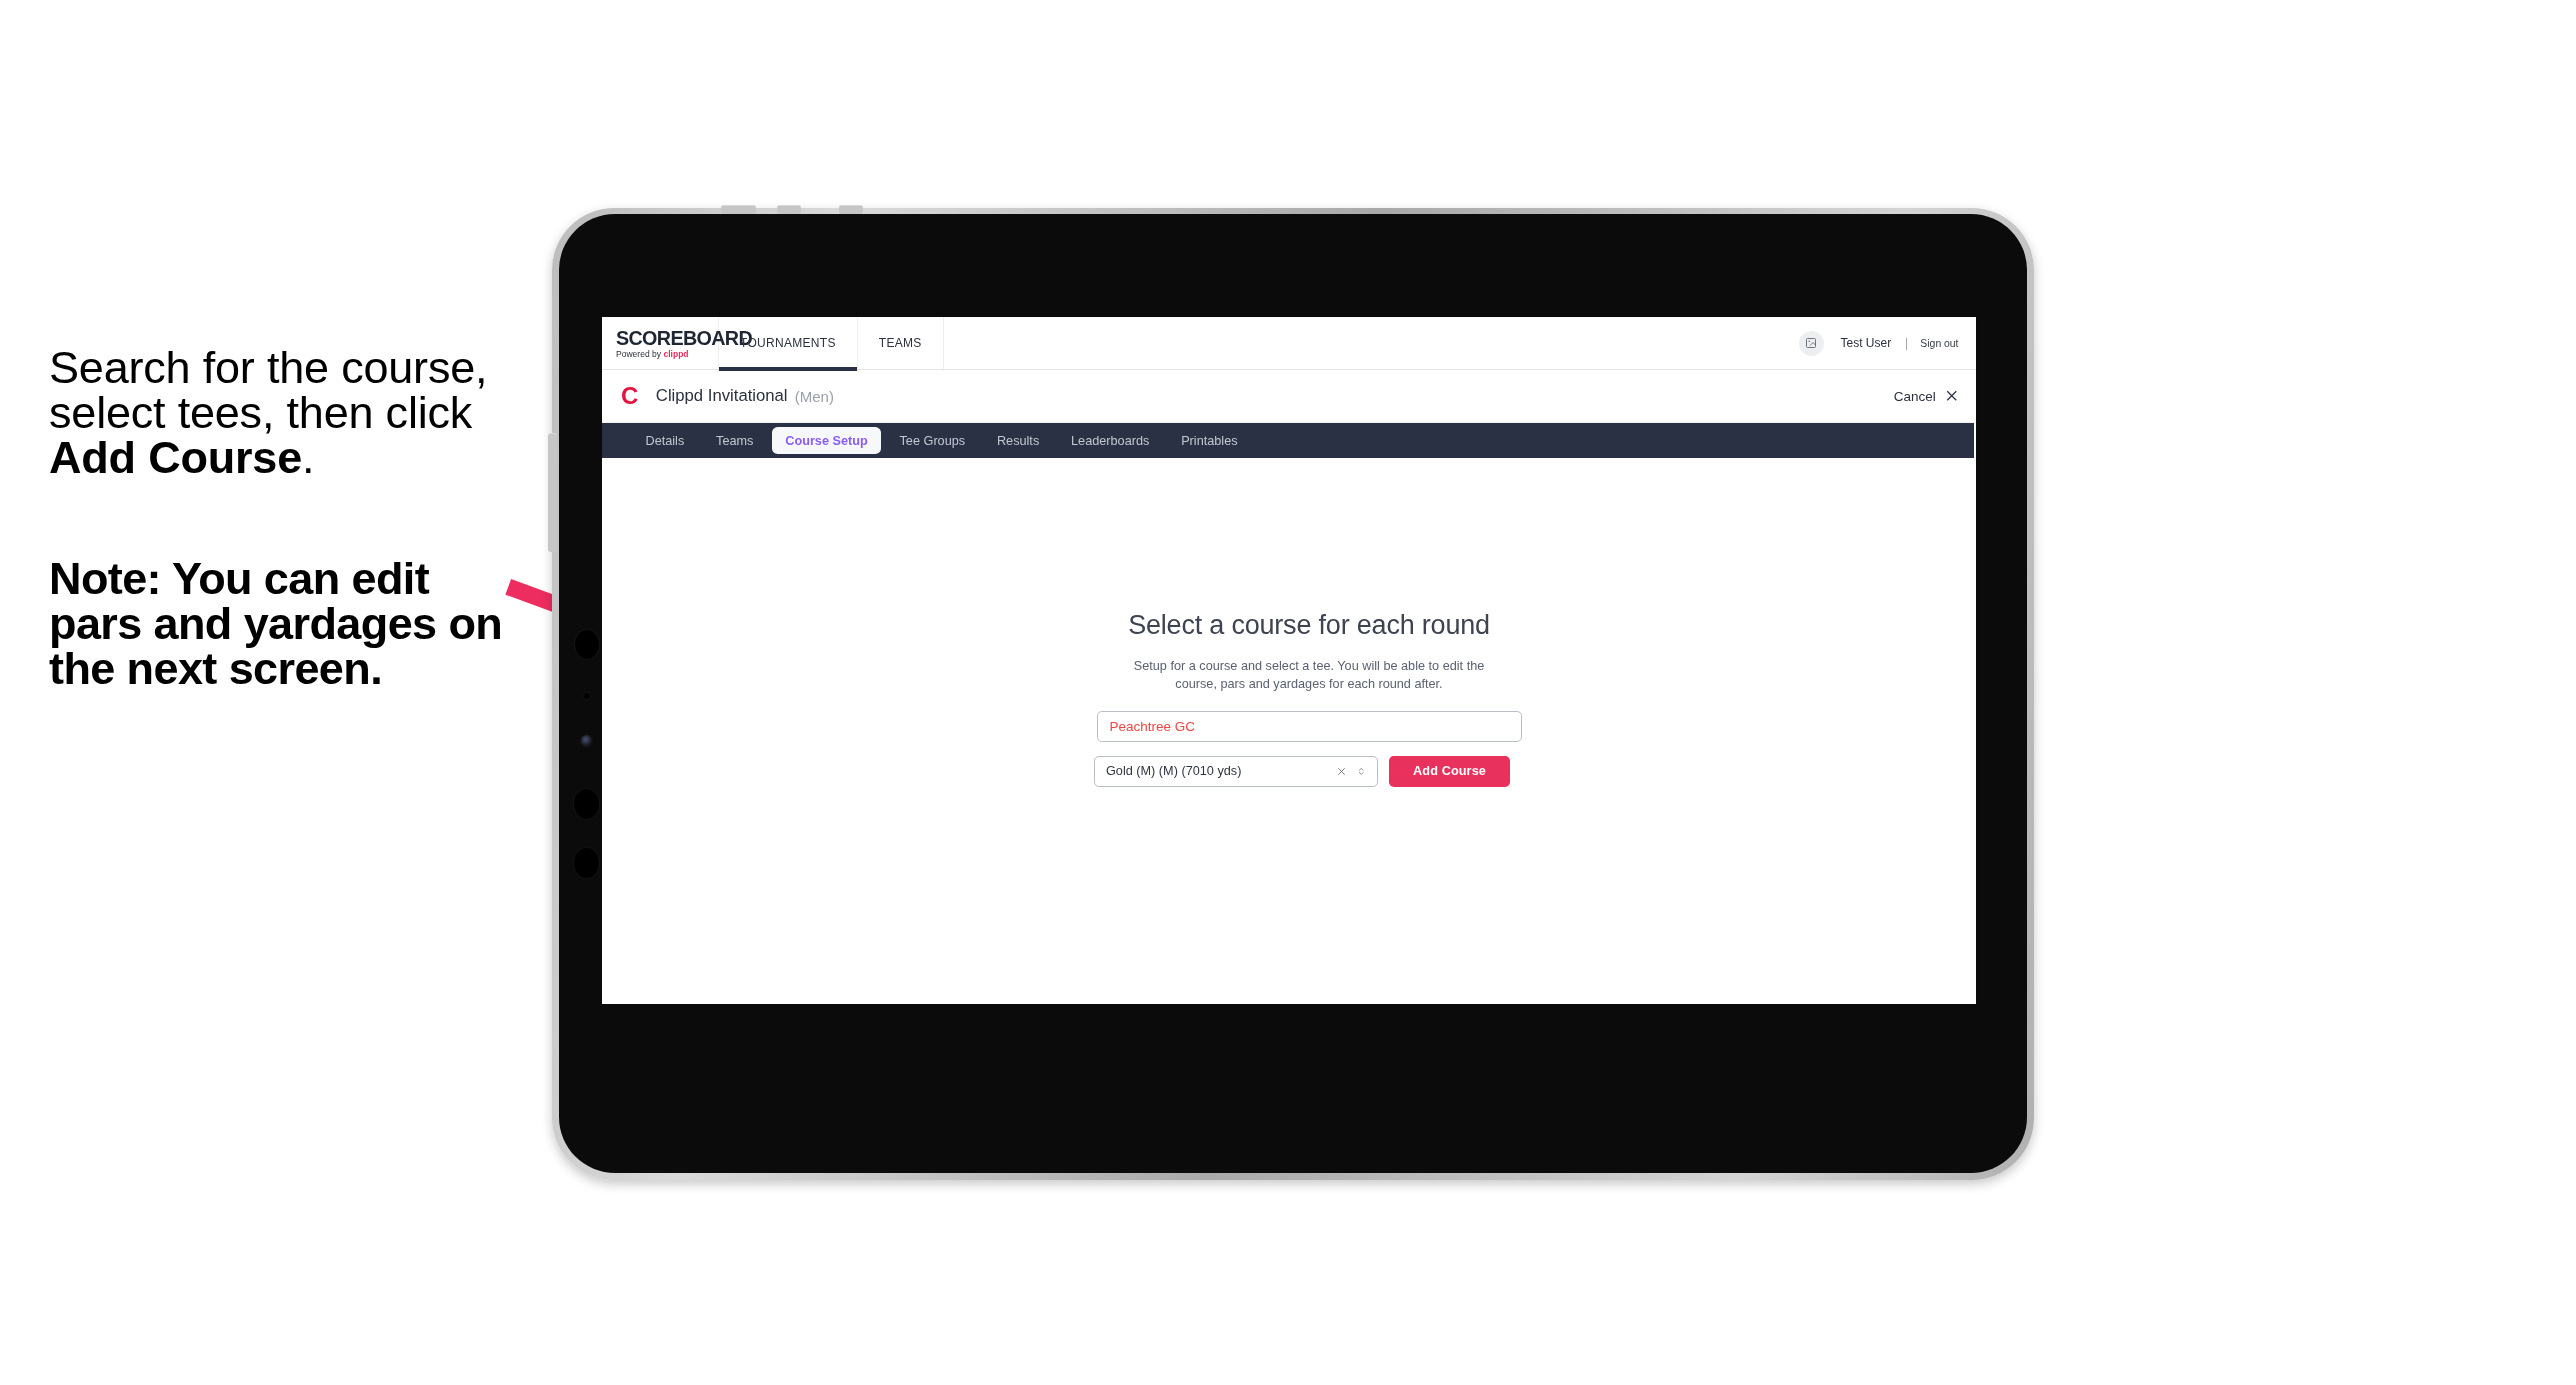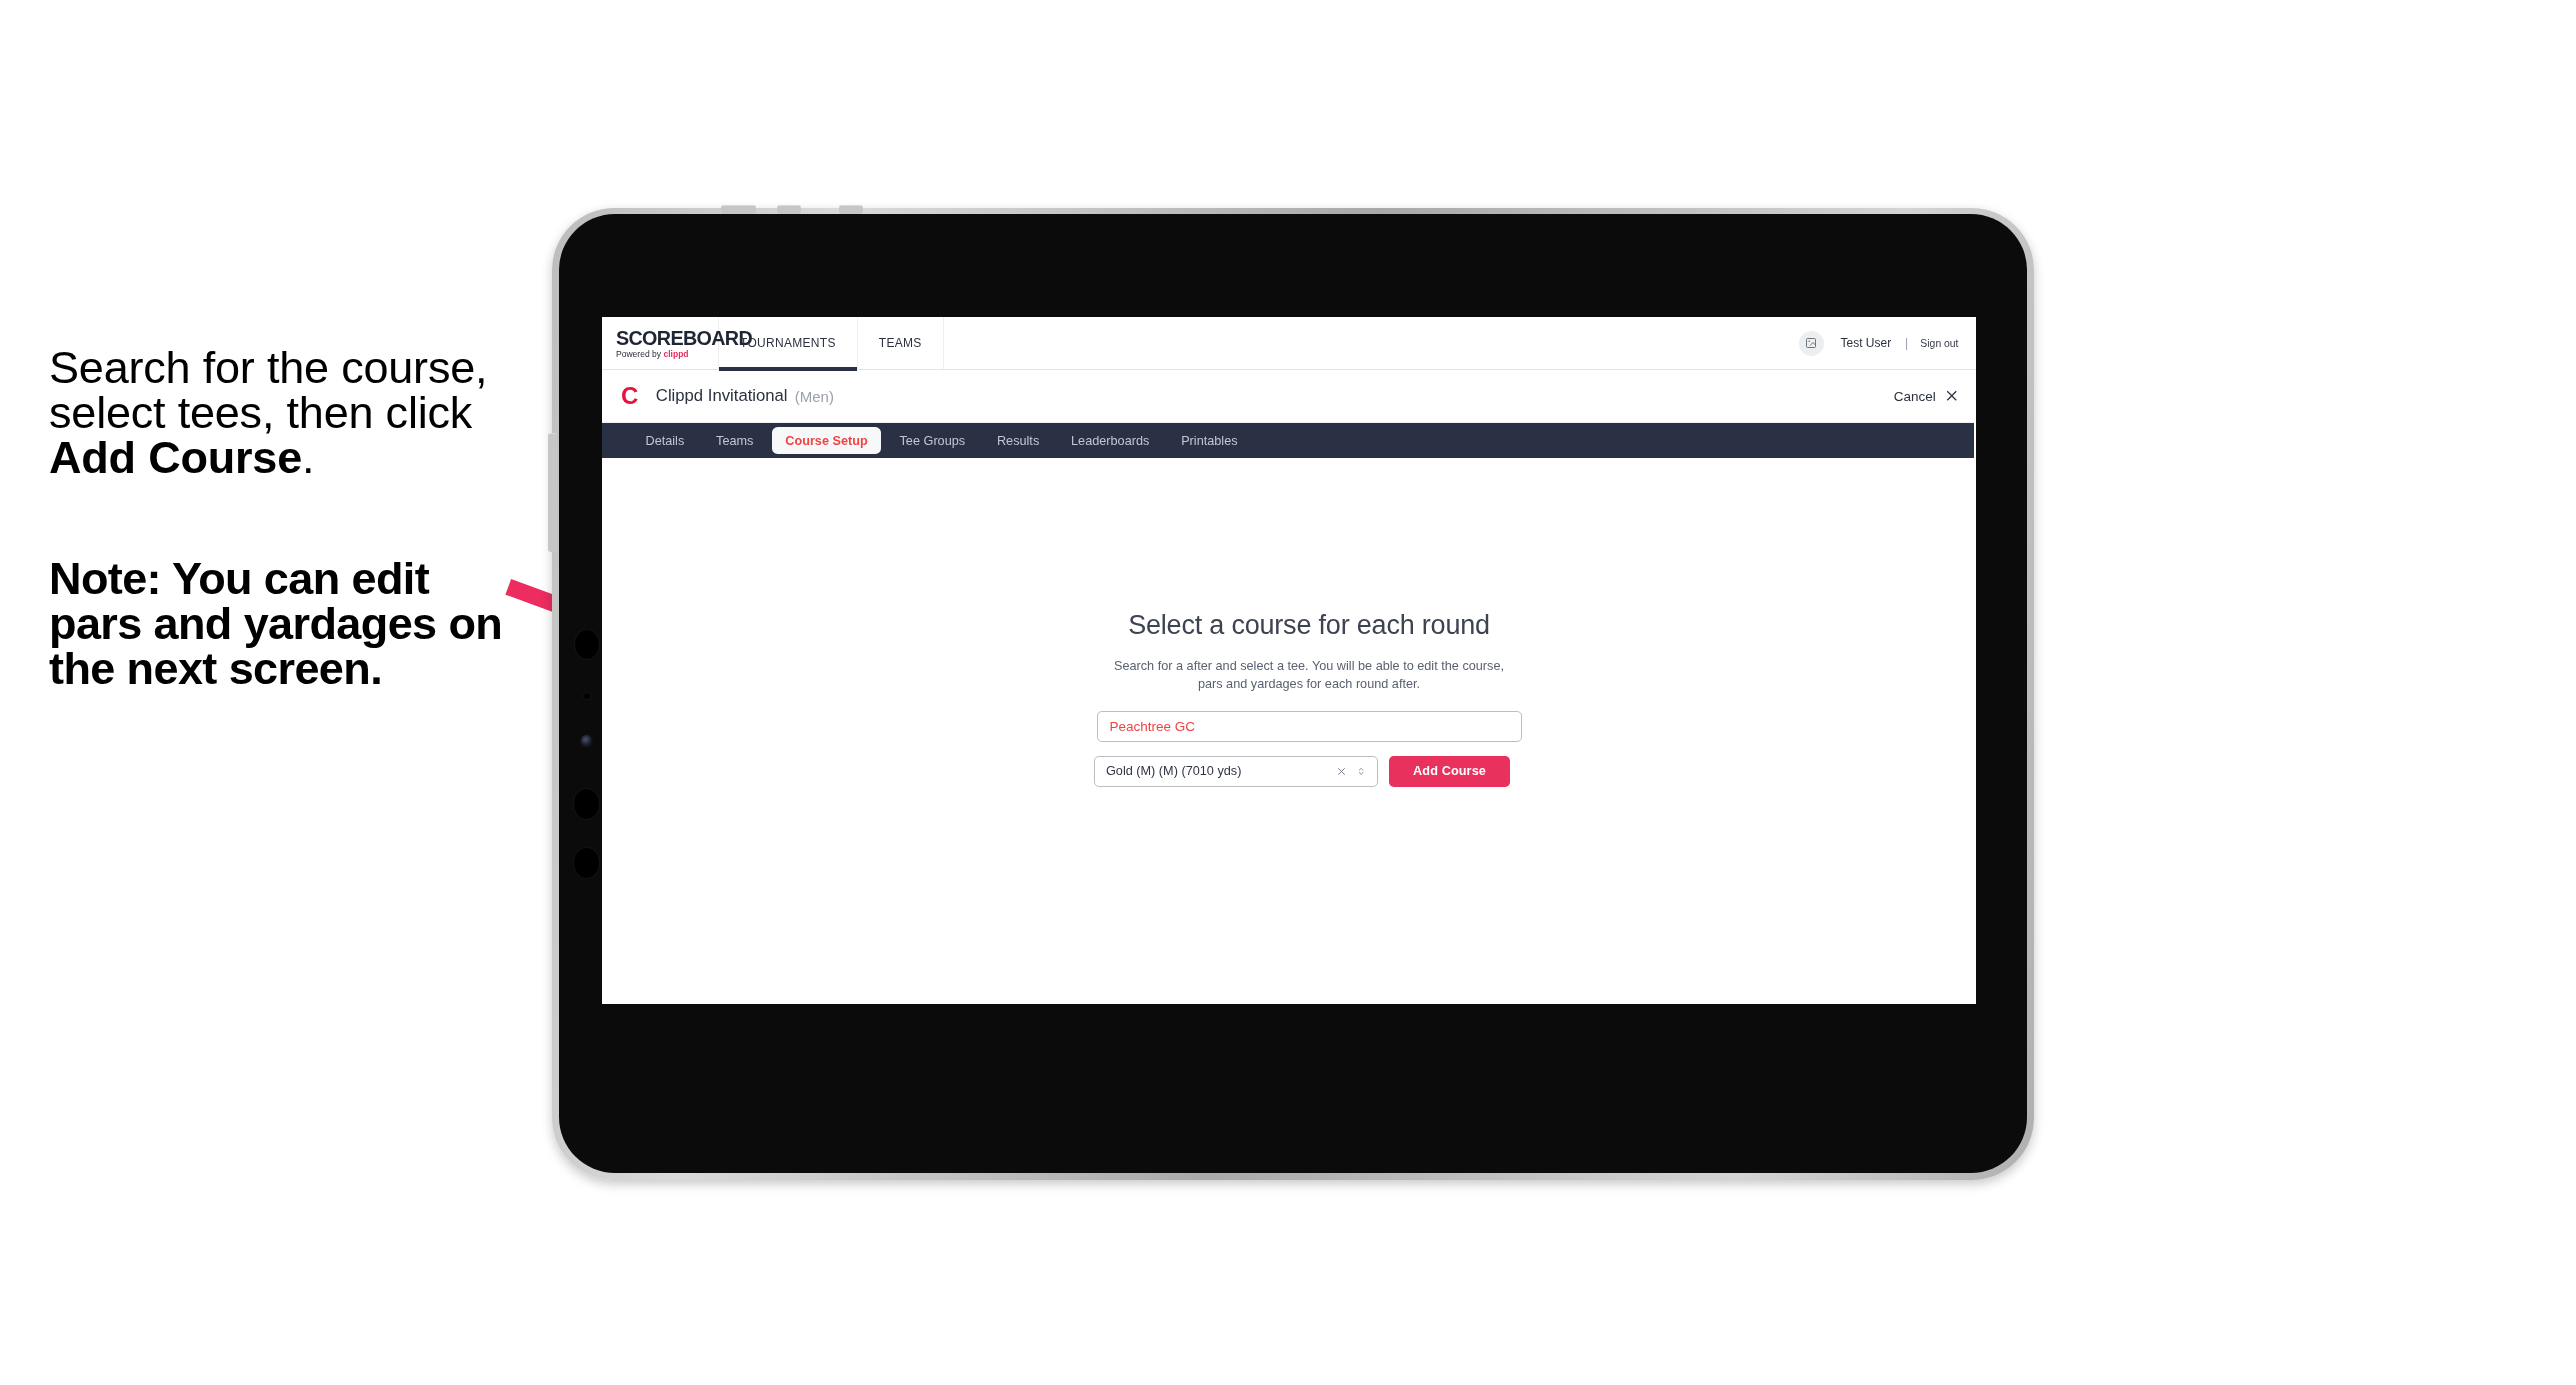--- a/index.html
+++ b/index.html
@@ -236,7 +236,7 @@
   }
   .subtab.active {
     background: #f7f8f9;
-    color: #ef4444;
+    color: #8b5cf6;
     font-weight: 700;
   }
 

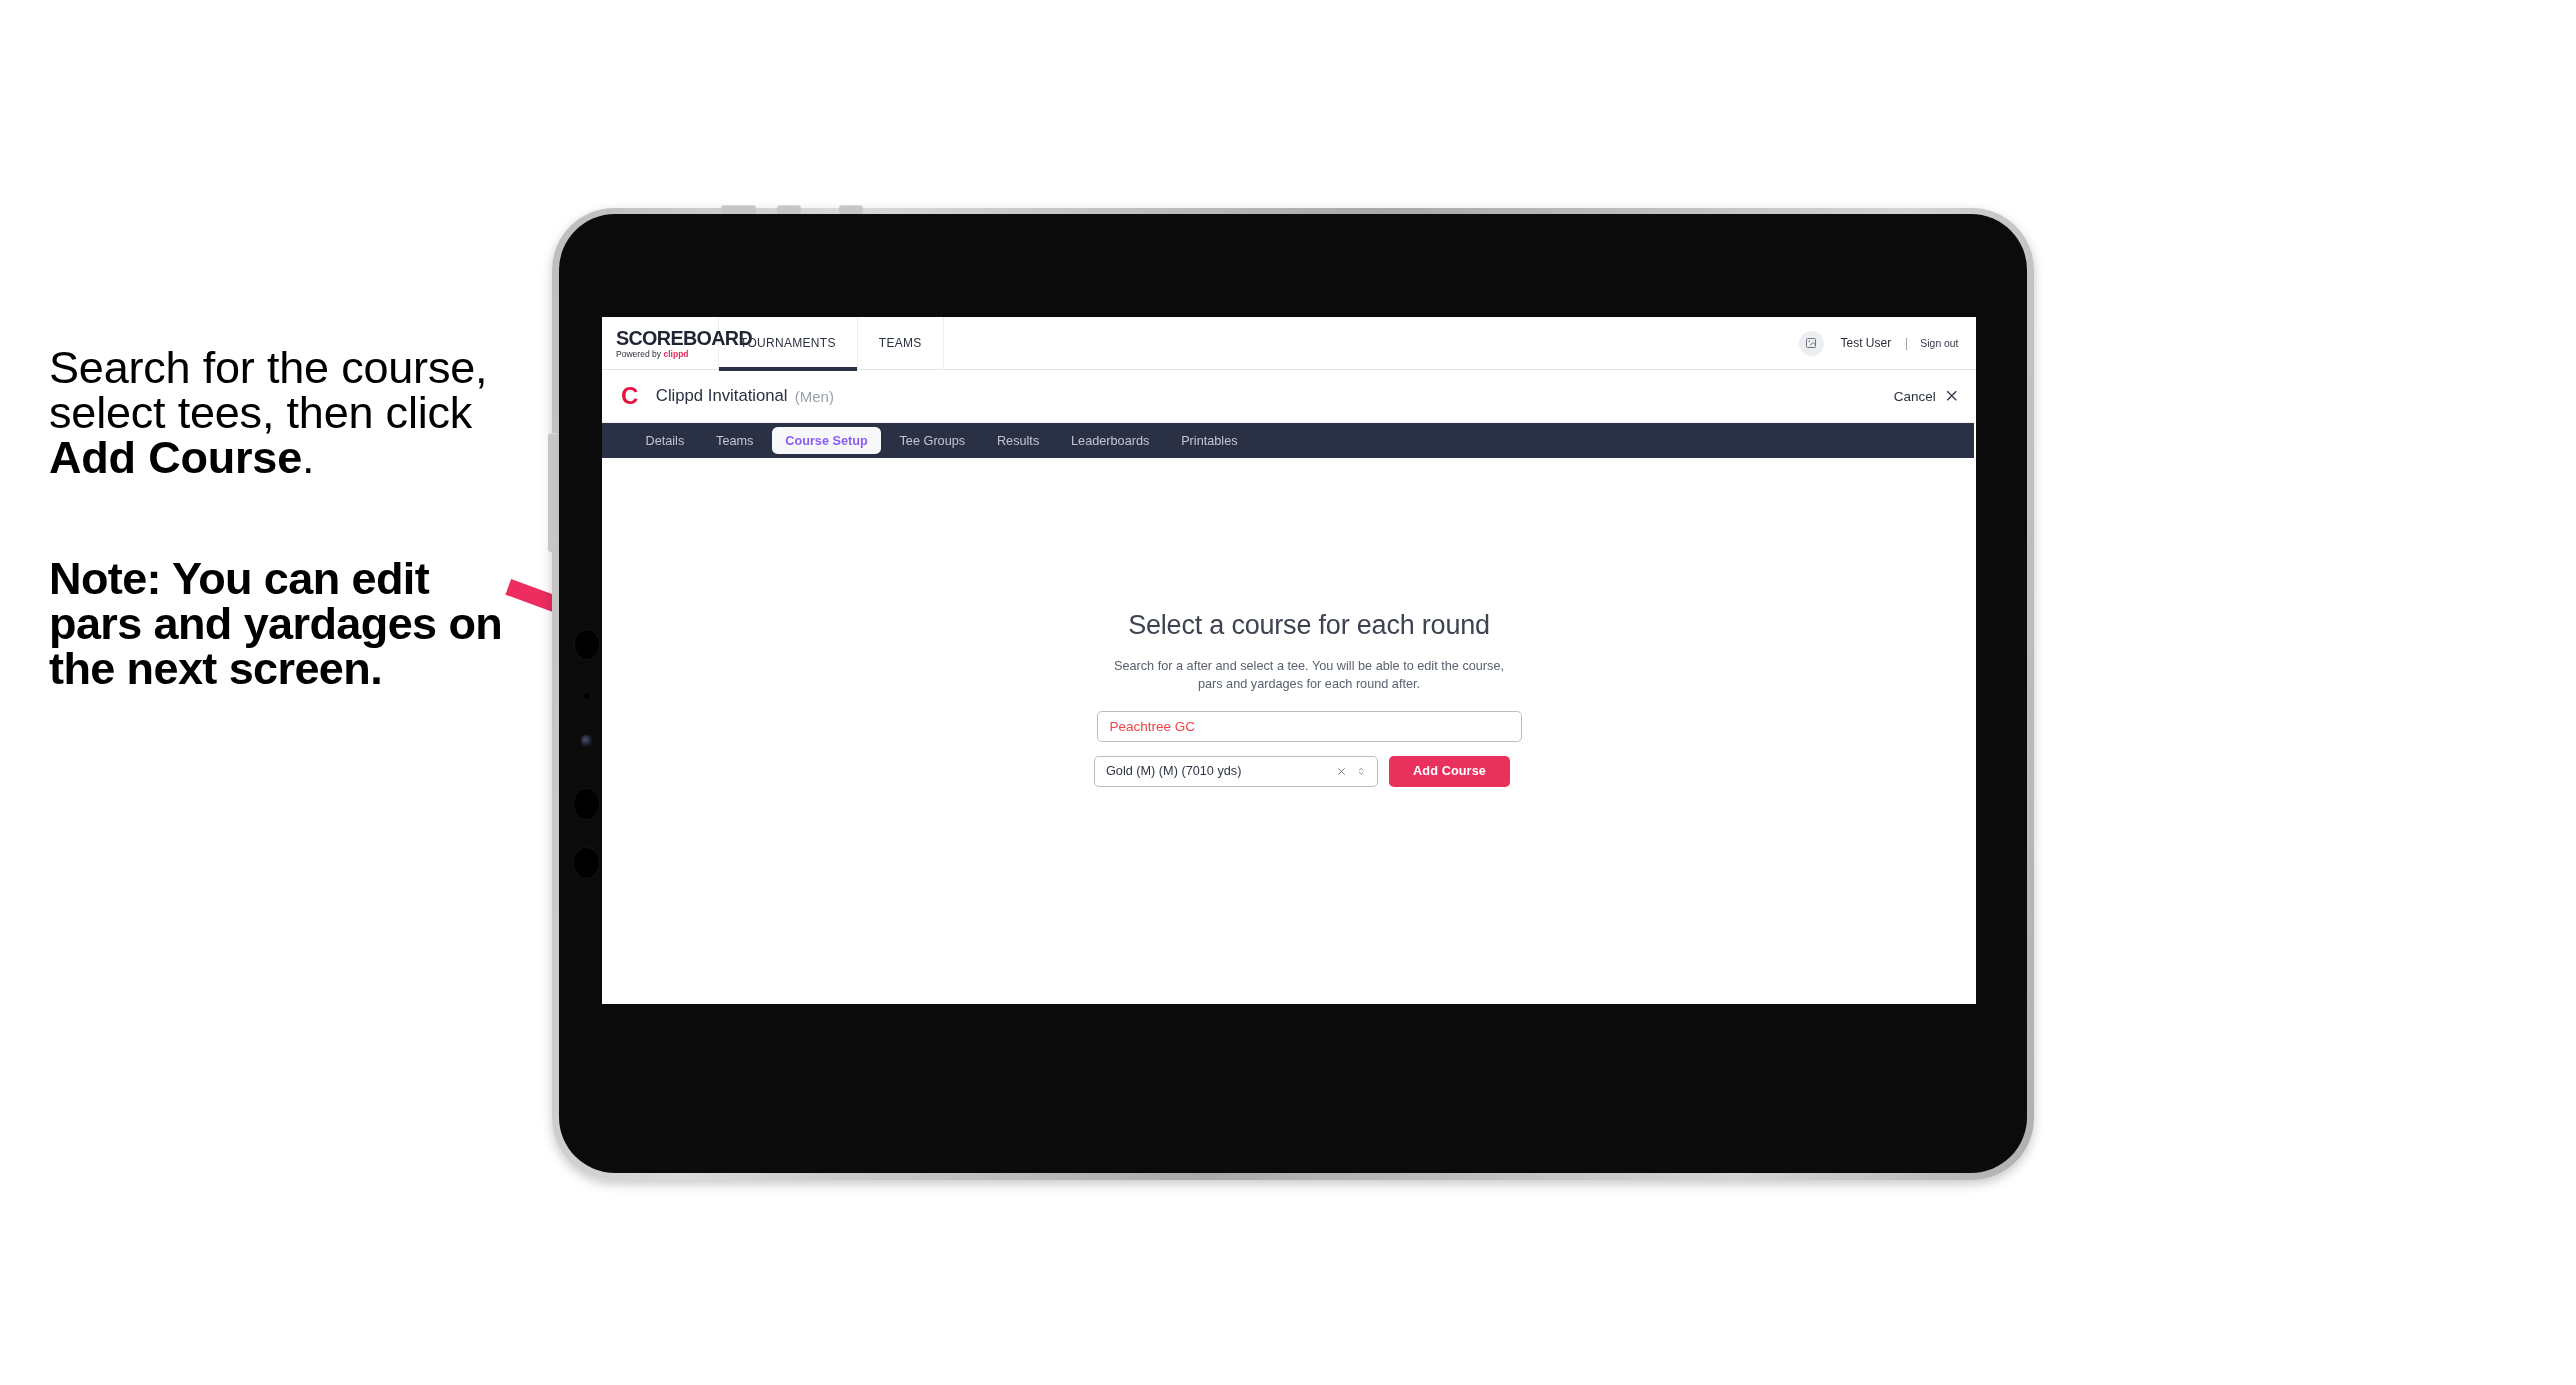--- a/index.html
+++ b/index.html
@@ -399,7 +399,7 @@
       <div class="content">
         <div class="panel">
           <div class="panel-title">Select a course for each round</div>
-          <div class="panel-sub">Search for a after and select a tee. You will be able to edit the course, pars and yardages for each round after.</div>
+          <div class="panel-sub">Setup for a course and select a tee. You will be able to edit the course, pars and yardages for each round after.</div>
 
           <div class="search-row">
             <input class="course-input" type="text" value="Peachtree GC" style="">

